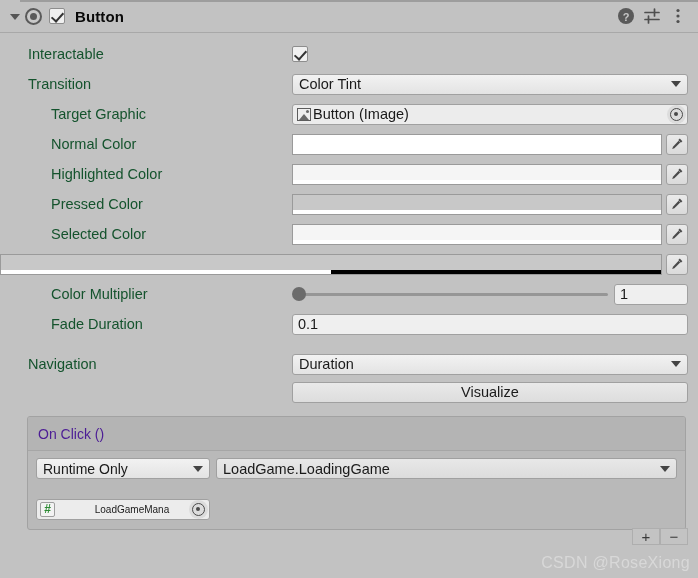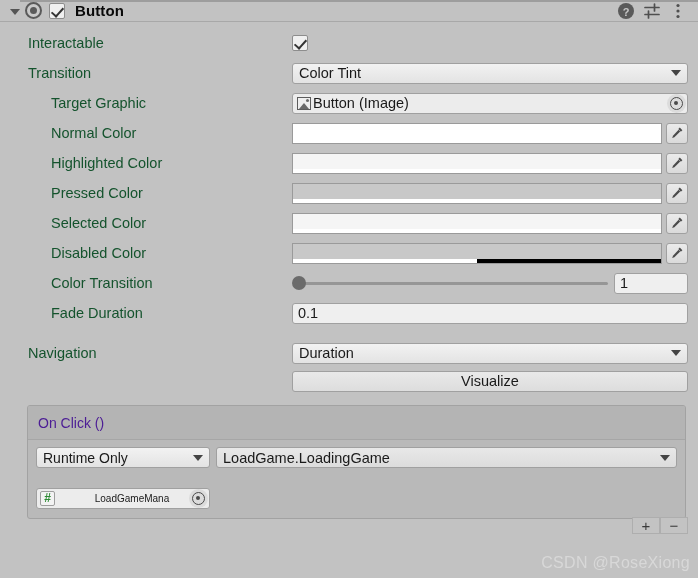--- a/index.html
+++ b/index.html
@@ -22,7 +22,7 @@
   
   .comp-header {
     position: relative;
-    height: 22px;
+    height: 33px;
     background: #c2c2c2;
     border-bottom: 1px solid #a8a8a8;
     display: flex;

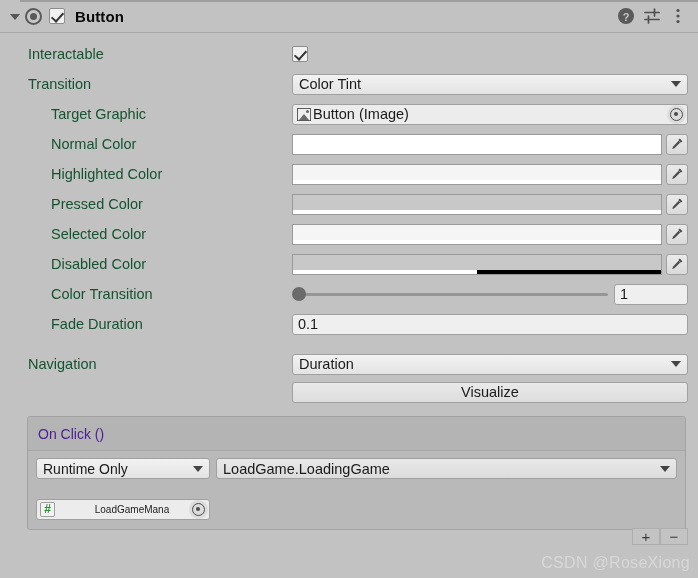--- a/index.html
+++ b/index.html
@@ -584,7 +584,6 @@
   </div>
 
   <div class="row">
-    <div class="label indent">Disabled Color</div>
     <div class="field">
       <div class="colorfield">
         <div class="swatch" style="background: rgb(200, 200, 200);"></div>

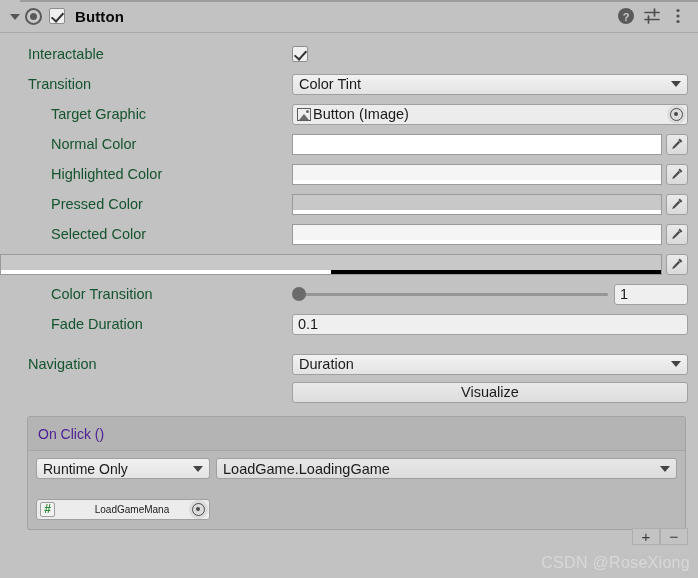--- a/index.html
+++ b/index.html
@@ -601,7 +601,7 @@
   </div>
 
   <div class="row">
-    <div class="label indent">Color Transition</div>
+    <div class="label indent">Color Multiplier</div>
     <div class="field">
       <div class="slider">
         <div class="track"></div>

